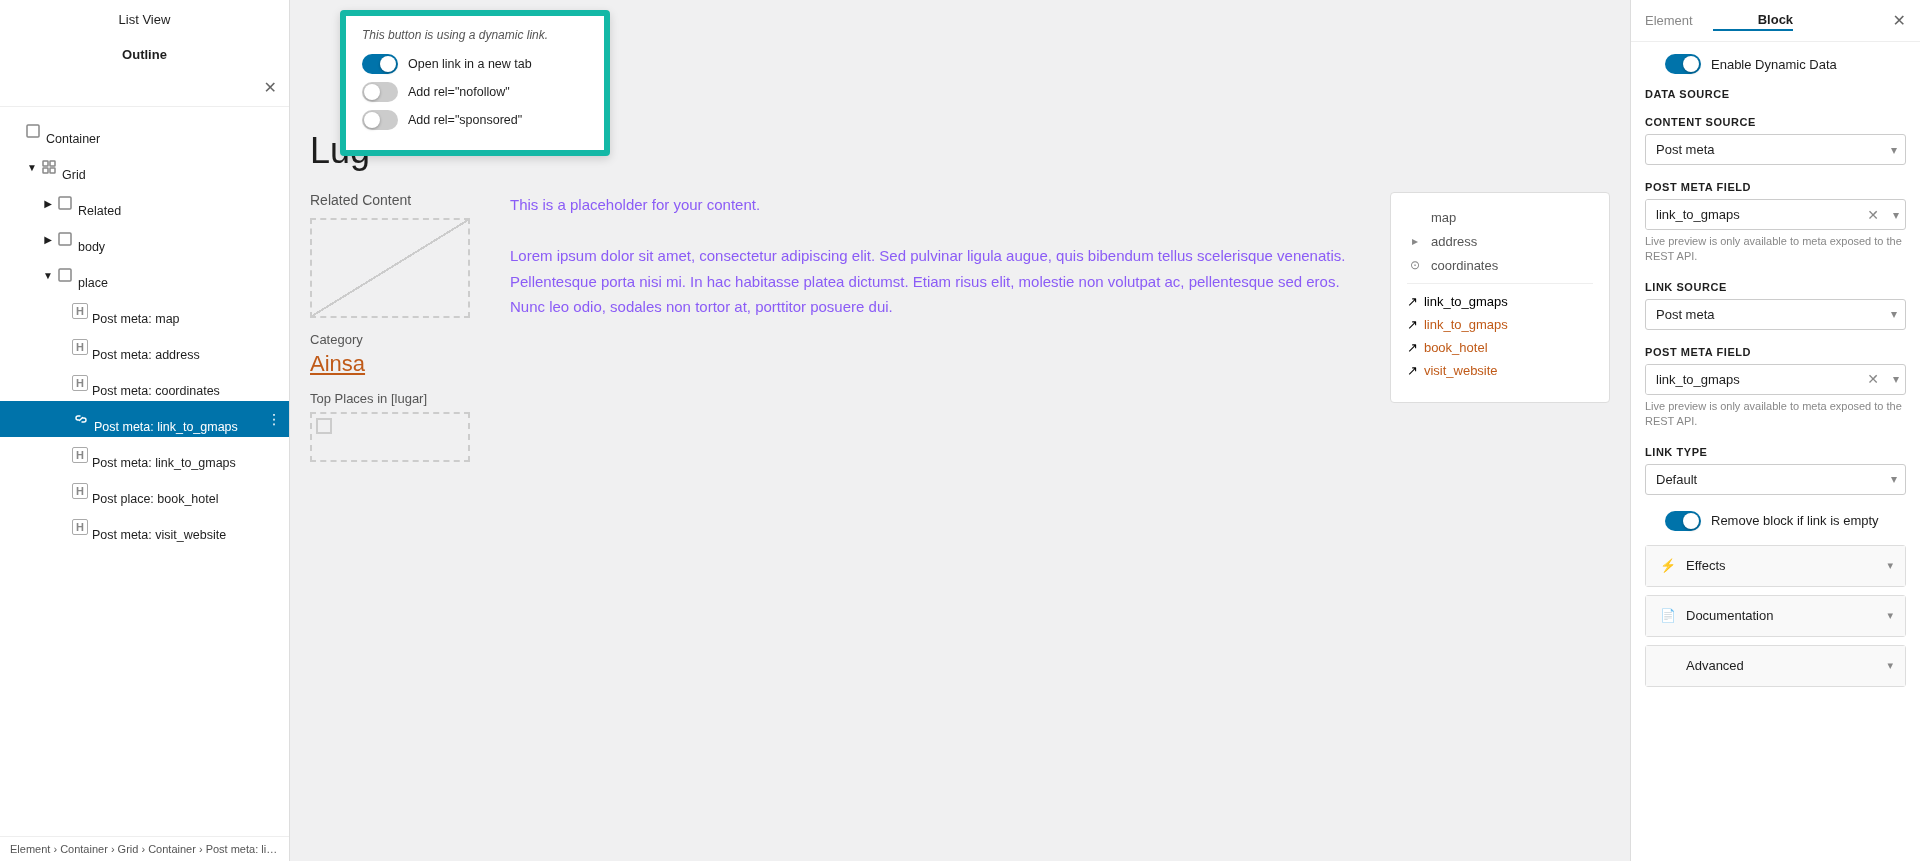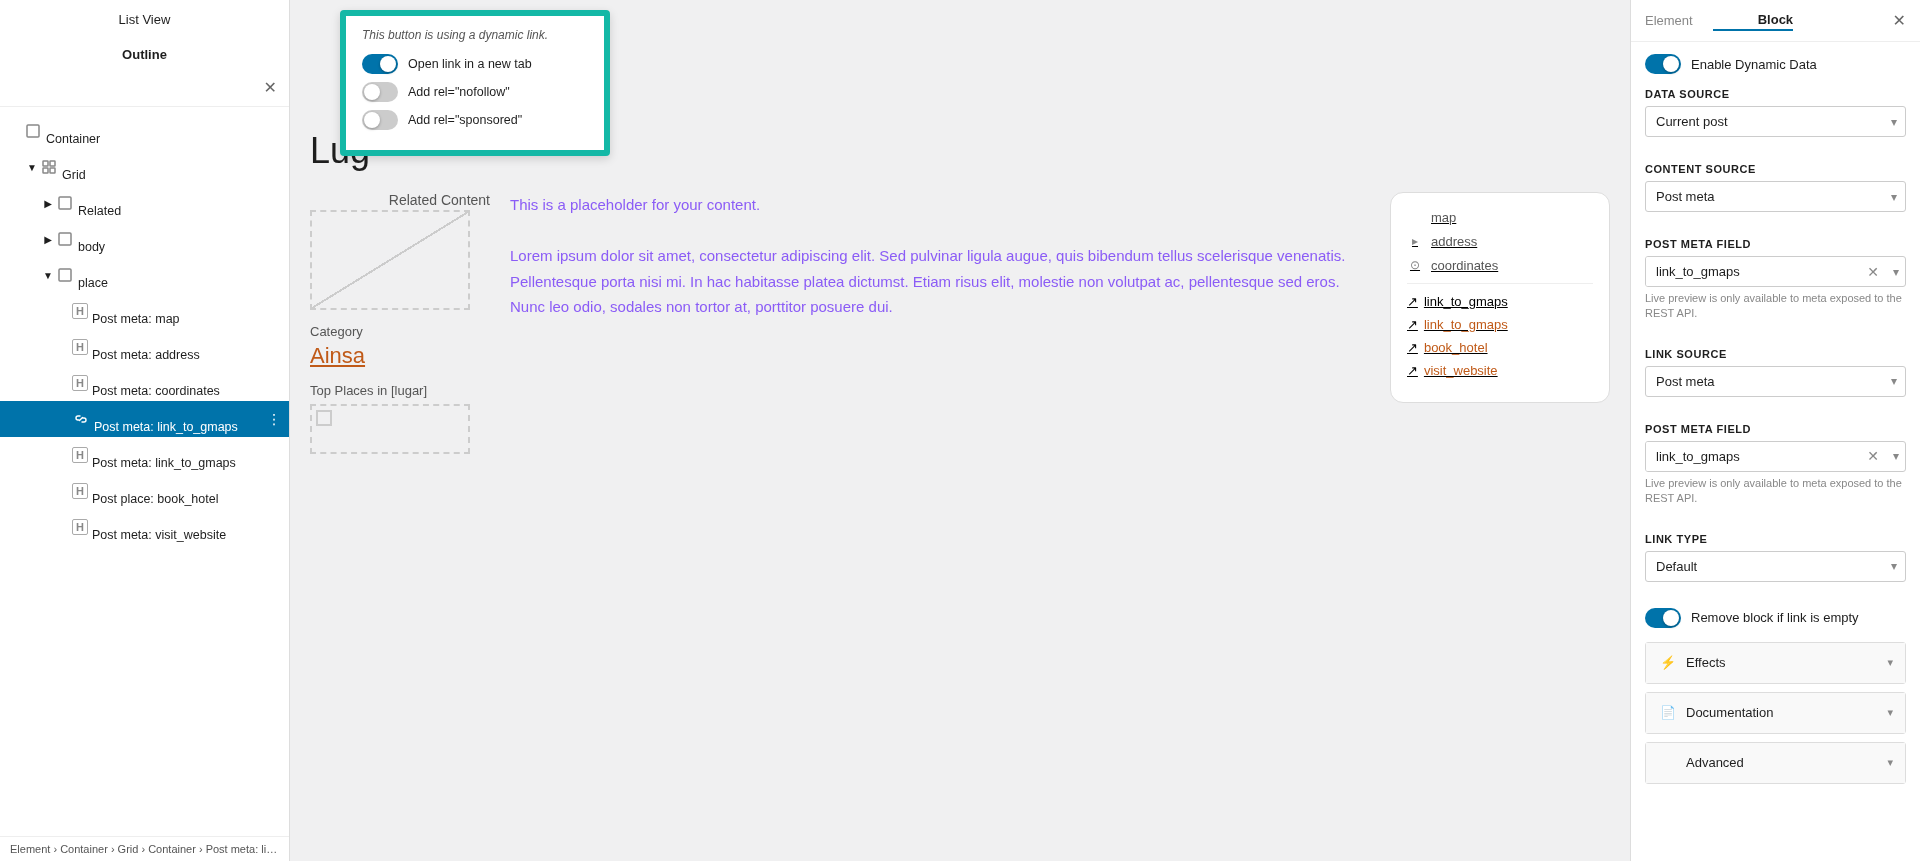--- a/index.html
+++ b/index.html
@@ -366,6 +366,7 @@
       align-items: center;
       gap: 10px;
       margin-bottom: 14px;
+      margin-left: 20px;
     }
     .toggle-field-label {
       font-size: 13px;

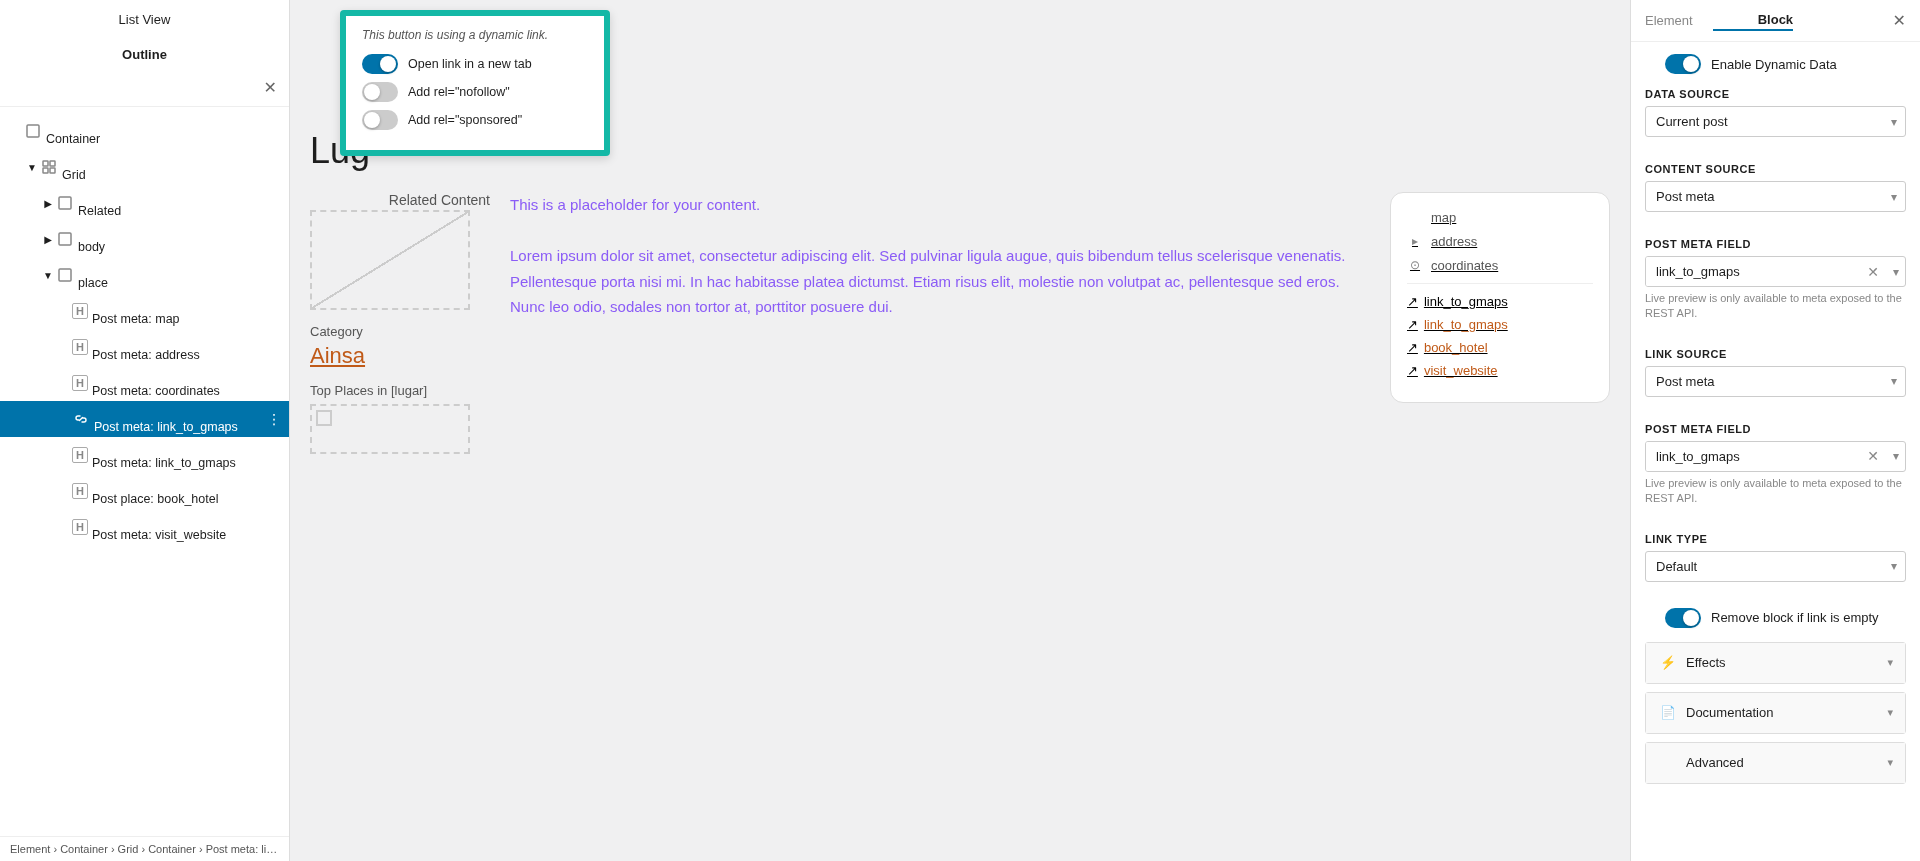--- a/index.html
+++ b/index.html
@@ -296,7 +296,7 @@
       overflow-y: auto;
       padding: 12px 14px;
     }
-    .field-section { margin-bottom: 26px; }
+    .field-section { margin-bottom: 16px; }
     .field-label {
       font-size: 11px;
       font-weight: 600;

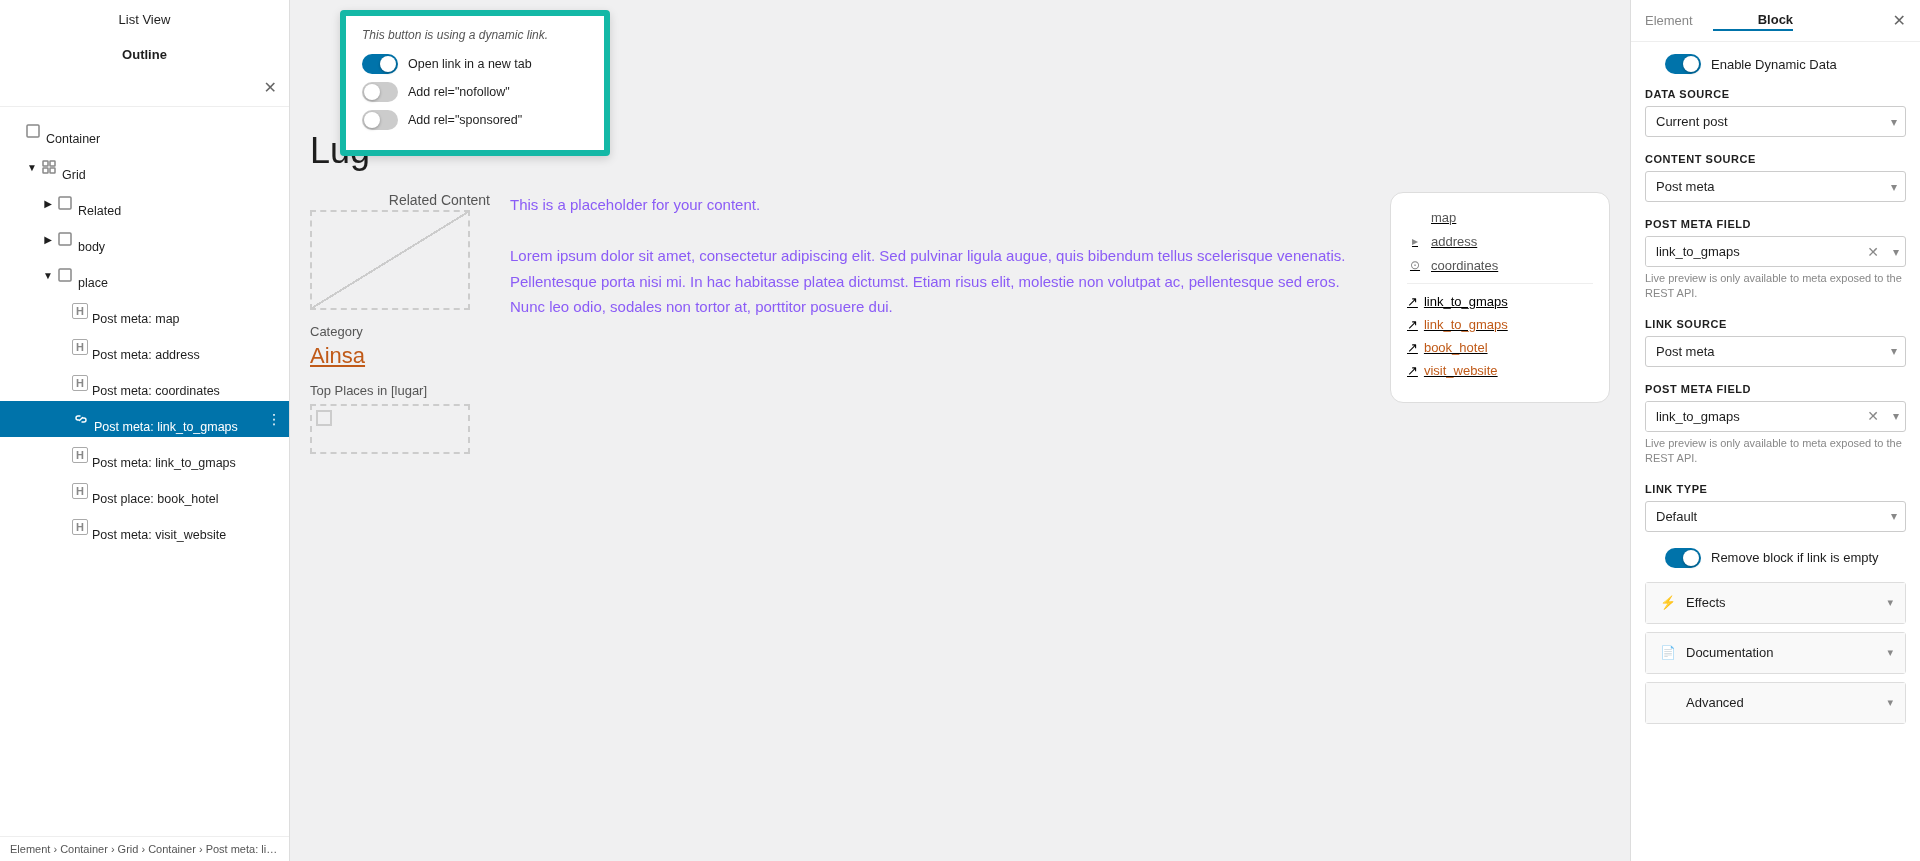--- a/index.html
+++ b/index.html
@@ -632,14 +632,6 @@
 
     <div class="field-section">
       <div class="field-label">DATA SOURCE</div>
-      <div class="field-select-wrap">
-        <select class="field-select">
-          <option>Current post</option>
-          <option>Custom post type</option>
-          <option>Term</option>
-          <option>User</option>
-        </select>
-      </div>
     </div>
 
     <div class="field-section">

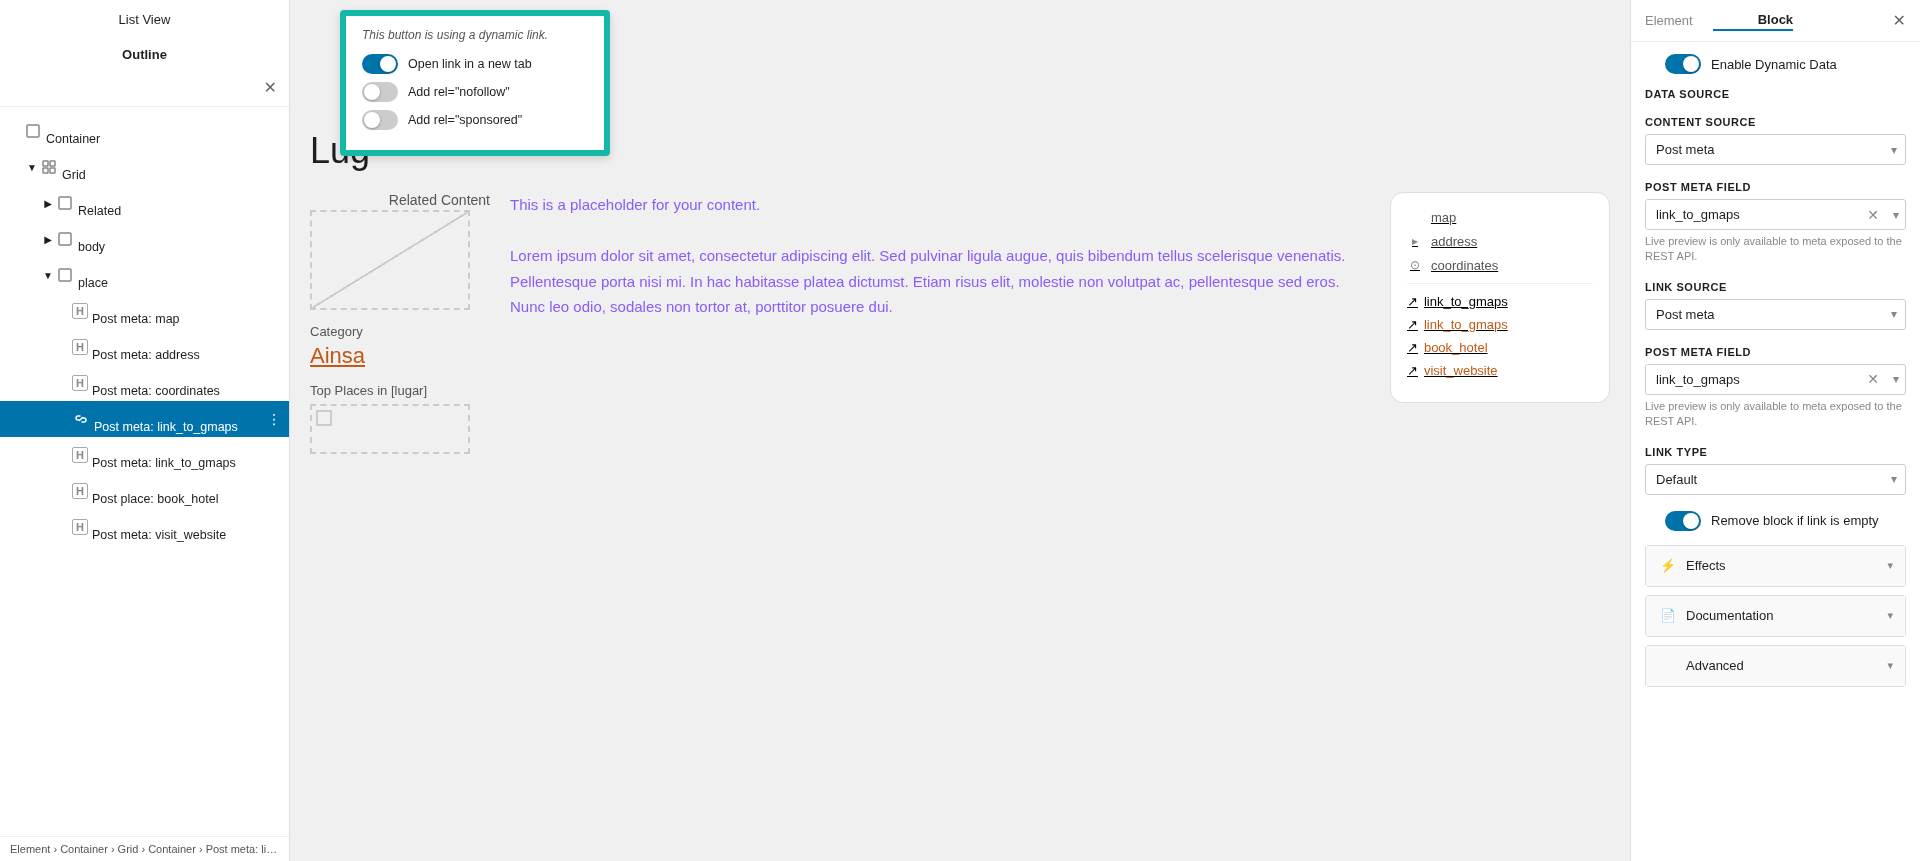--- a/index.html
+++ b/index.html
@@ -175,10 +175,10 @@
     }
     .content-left {}
     .content-left-title {
-      text-align: right;
+      text-align: left;
       font-size: 14px;
       color: #555;
-      margin-bottom: 2px;
+      margin-bottom: 10px;
     }
     .placeholder-img {
       width: 160px;

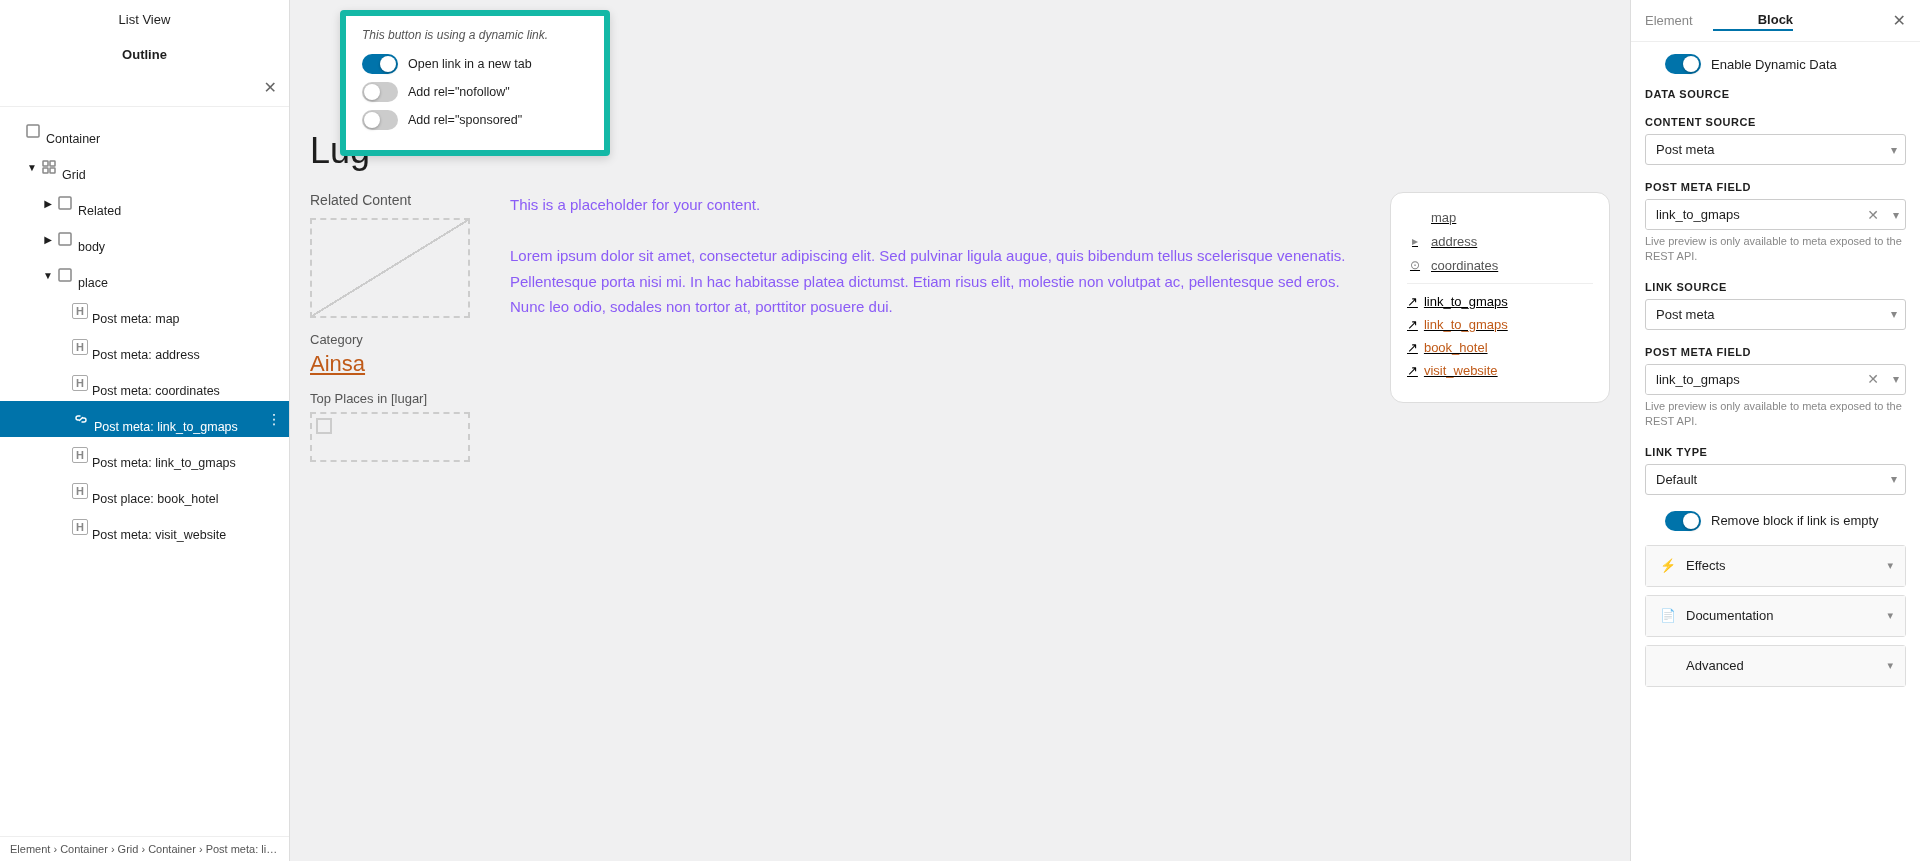--- a/index.html
+++ b/index.html
@@ -220,9 +220,8 @@
     .preview-card {
       background: #fff;
       border: 1px solid #ddd;
-      border-radius: 13px;
+      border-radius: 4px;
       padding: 16px;
-      text-decoration: underline;
     }
     .preview-row {
       display: flex;

